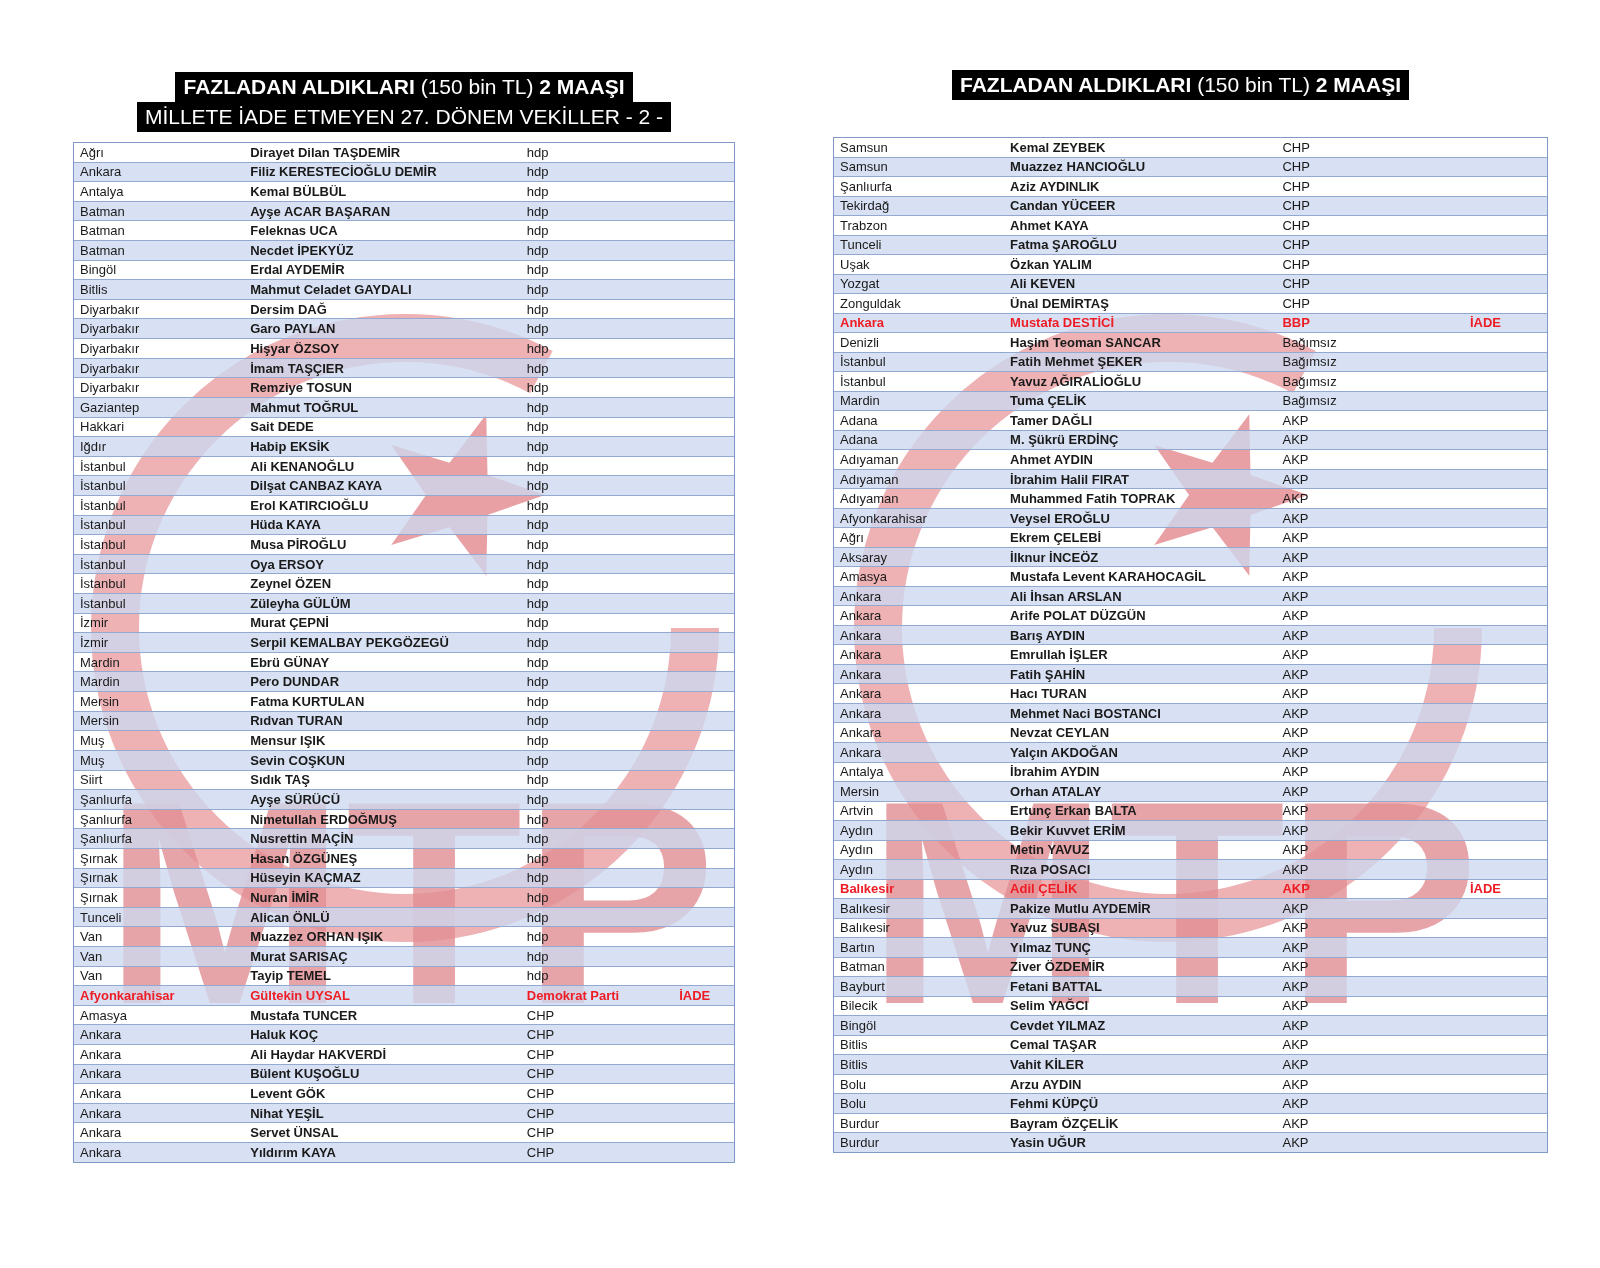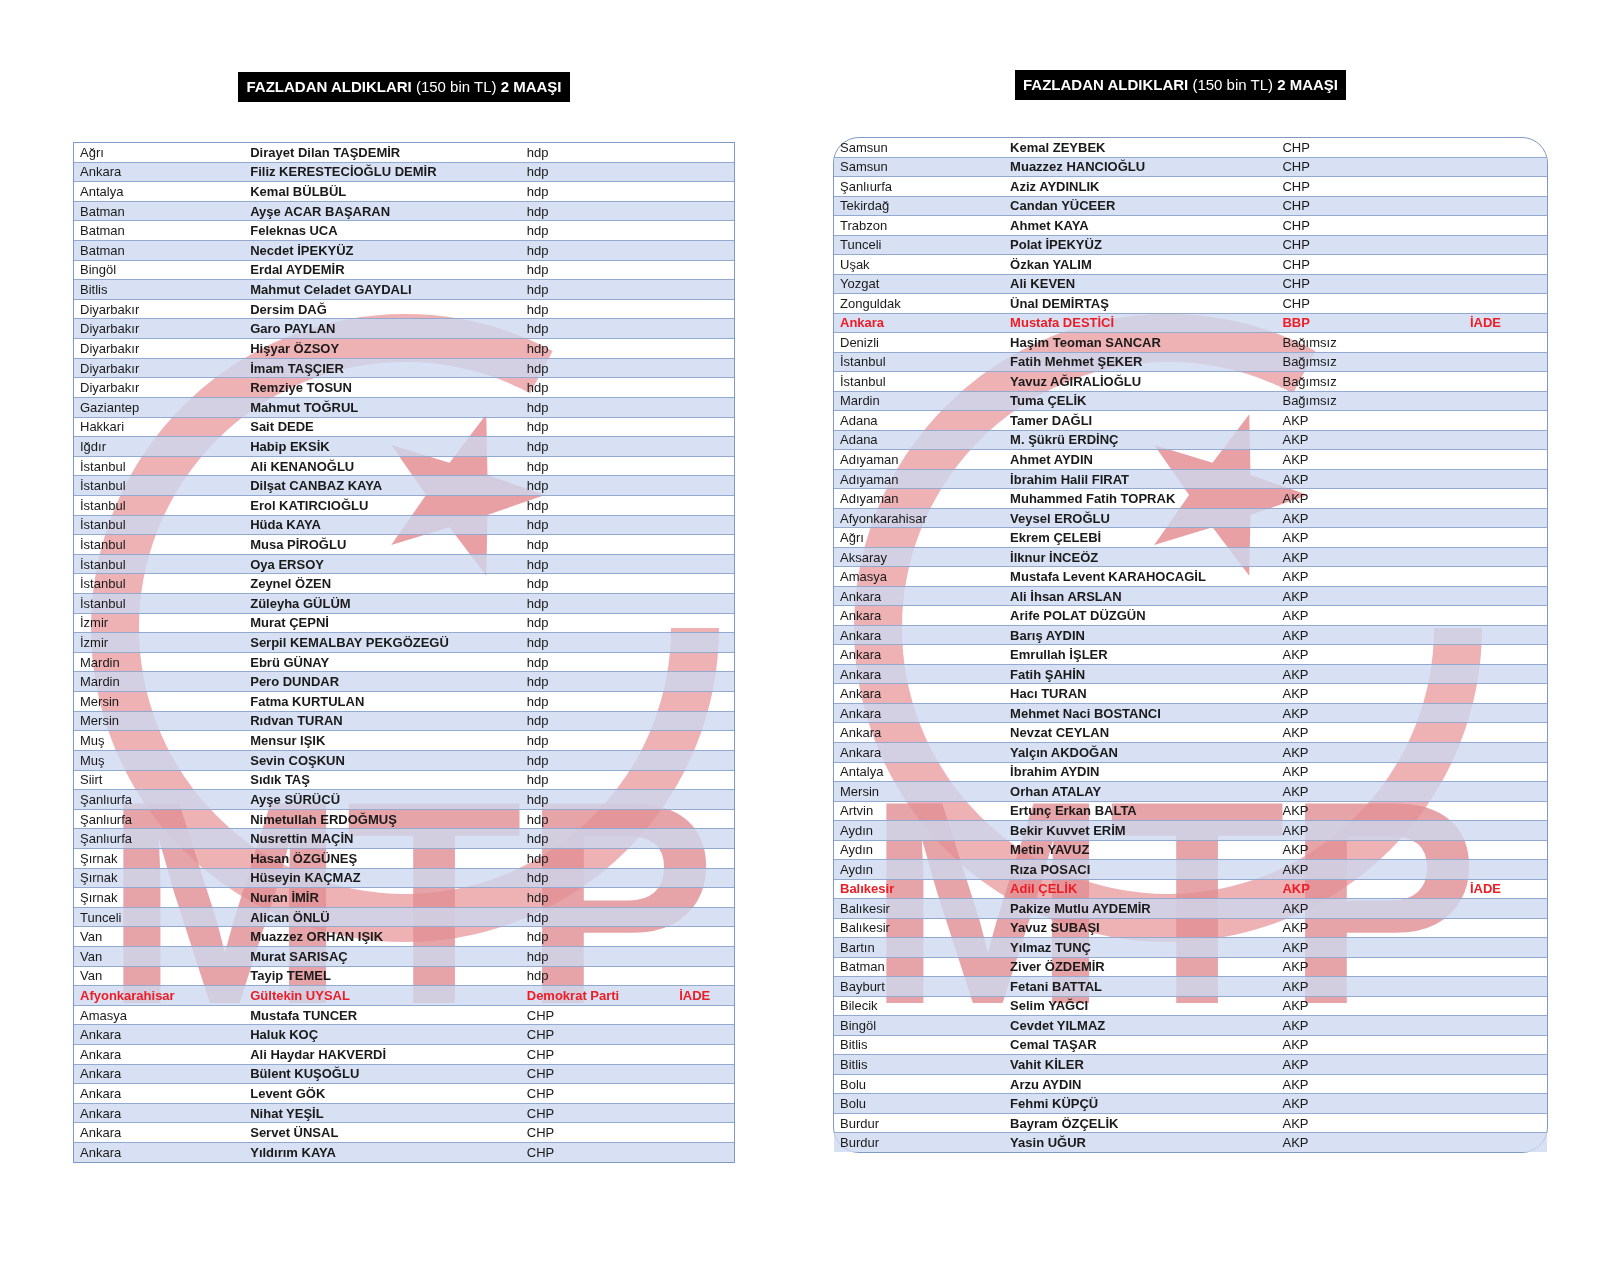--- a/index.html
+++ b/index.html
@@ -12,7 +12,7 @@
   .watermark{position:absolute;z-index:1;pointer-events:none;}
   
   .title-block{position:absolute;z-index:3;text-align:center;line-height:27px;}
-  .title-line{display:inline-block;background:#000;color:#fff;font-size:15px;
+  .title-line{display:inline-block;background:#000;color:#fff;font-size:21px;
     padding:1px 8px 2px 8px;white-space:nowrap;}
   .title-line .b{font-weight:bold;}
   .title-line .n{font-weight:normal;}

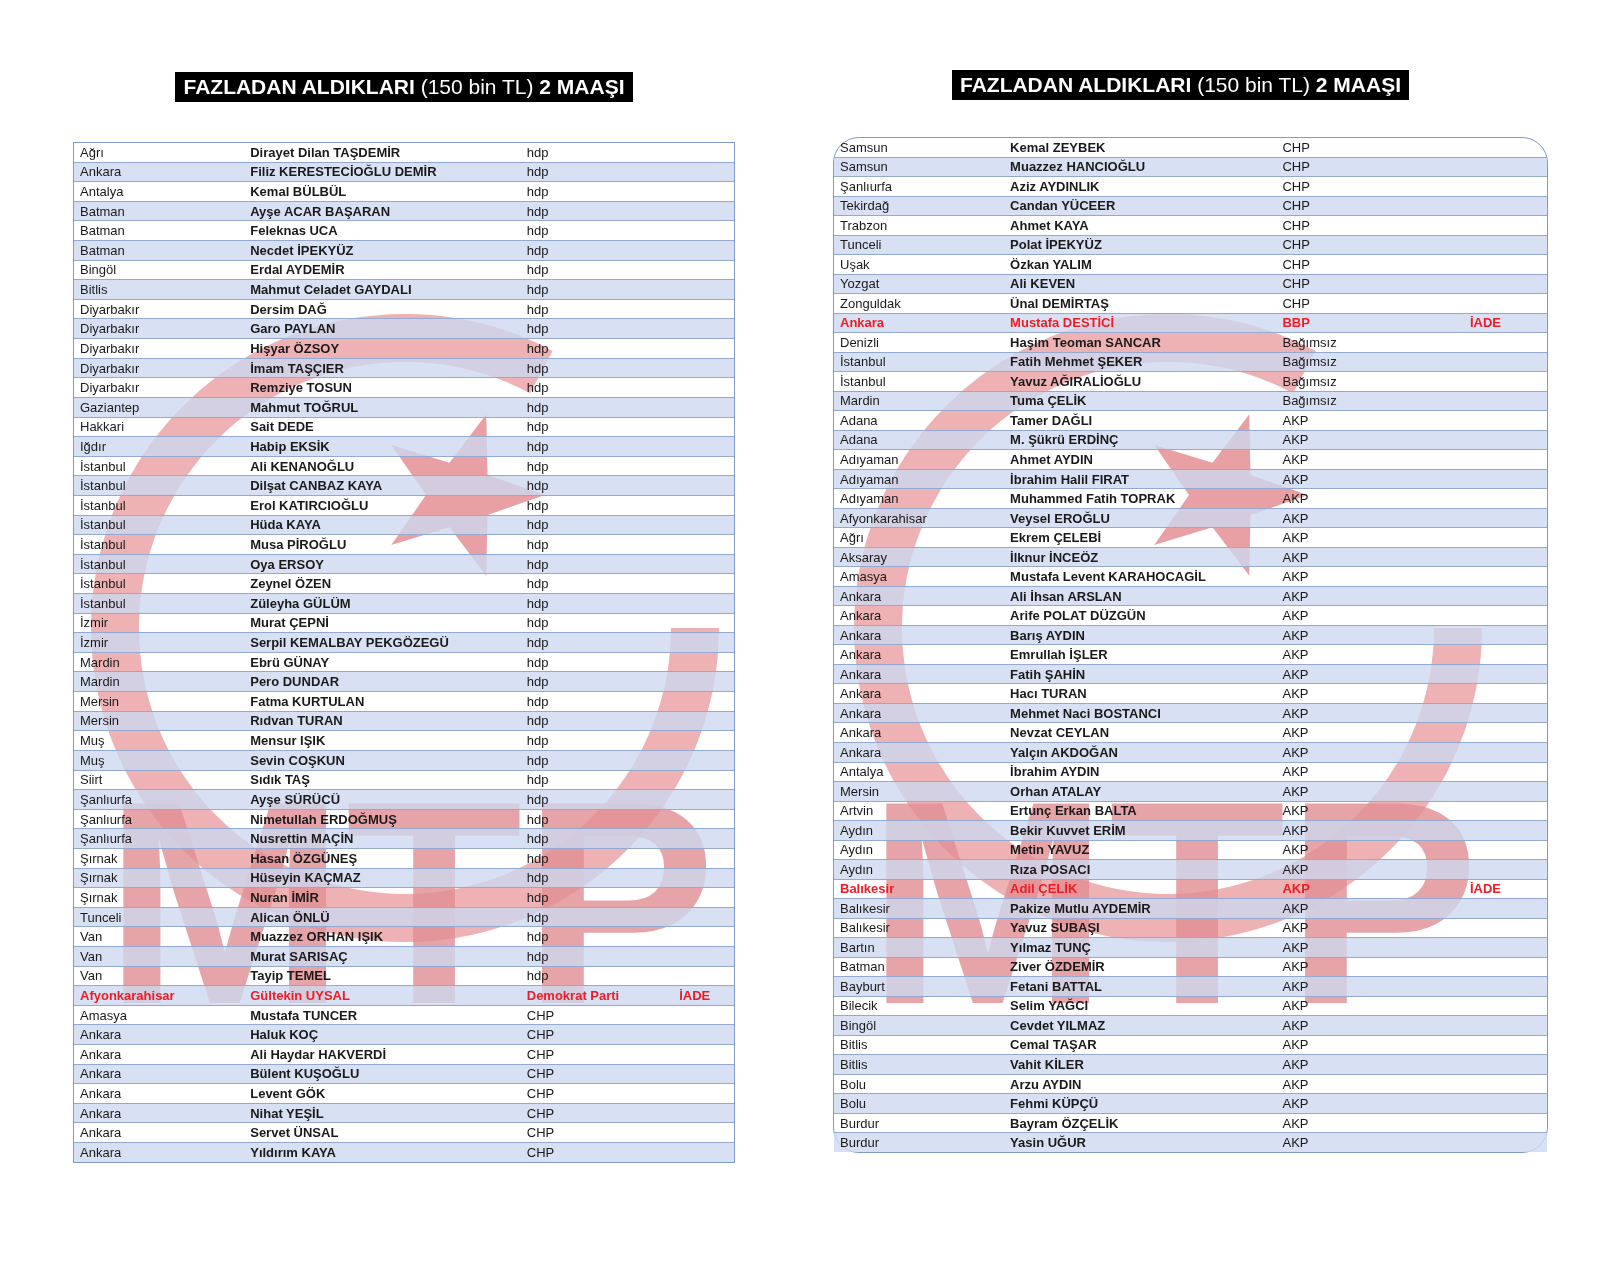--- a/index.html
+++ b/index.html
@@ -56,6 +56,9 @@
   <div>
     <span class="title-line"><span class="b">FAZLADAN ALDIKLARI</span><span class="n"> (150 bin TL) </span><span class="b">2 MAAŞI</span></span>
   </div>
+  <div>
+    <span class="title-line b">MİLLETE İADE ETMEYEN 27. DÖNEM VEKİLLER - 2 -</span>
+  </div>
 </div>
 
 <div class="title-block" style="left:833px;top:70px;width:695px;">

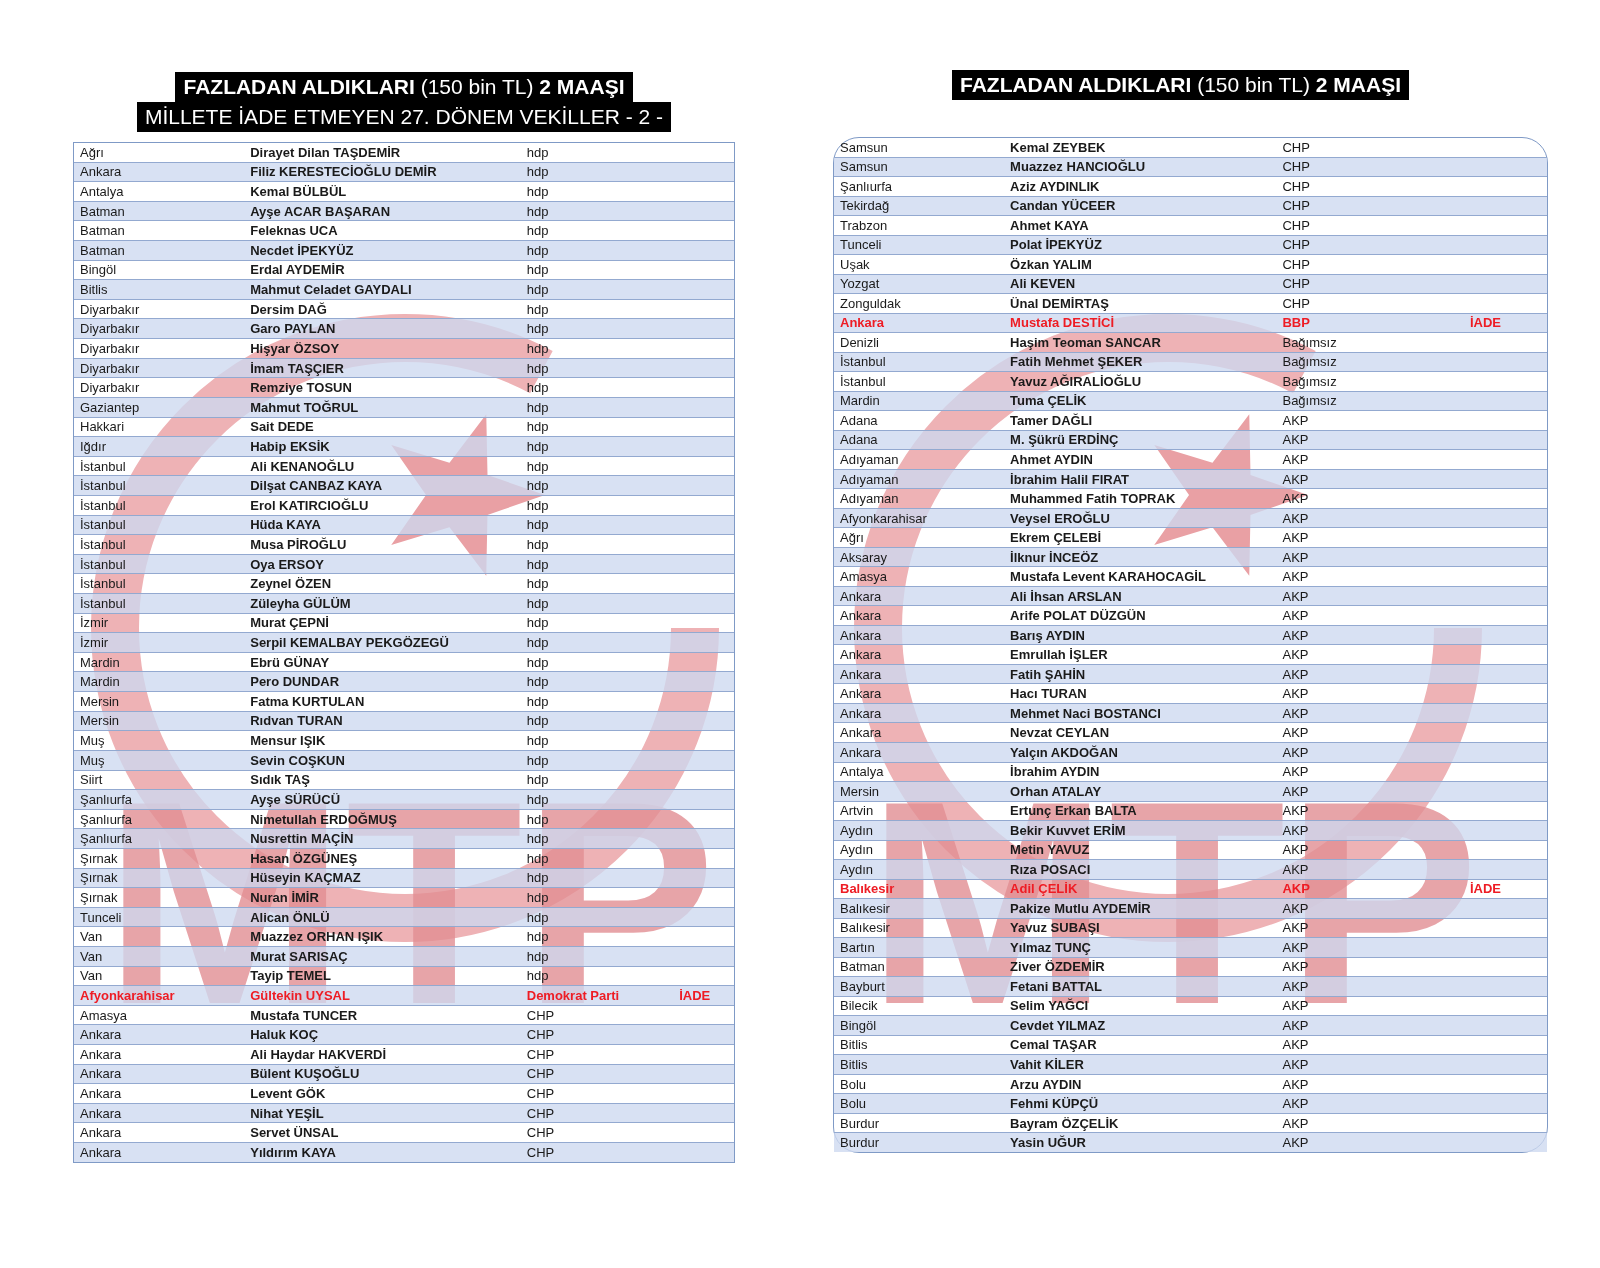--- a/index.html
+++ b/index.html
@@ -384,7 +384,7 @@
     </div>
 </div>
 
-<div class="page page1" style="left:833px;top:137px;width:715px;height:1016px;border-radius:26px;">
+<div class="page page1" style="left:833px;top:137px;width:715px;height:1016px;">
   <div class="tbody">
       <div class="tr">
         <span class="td c-city">Samsun</span>

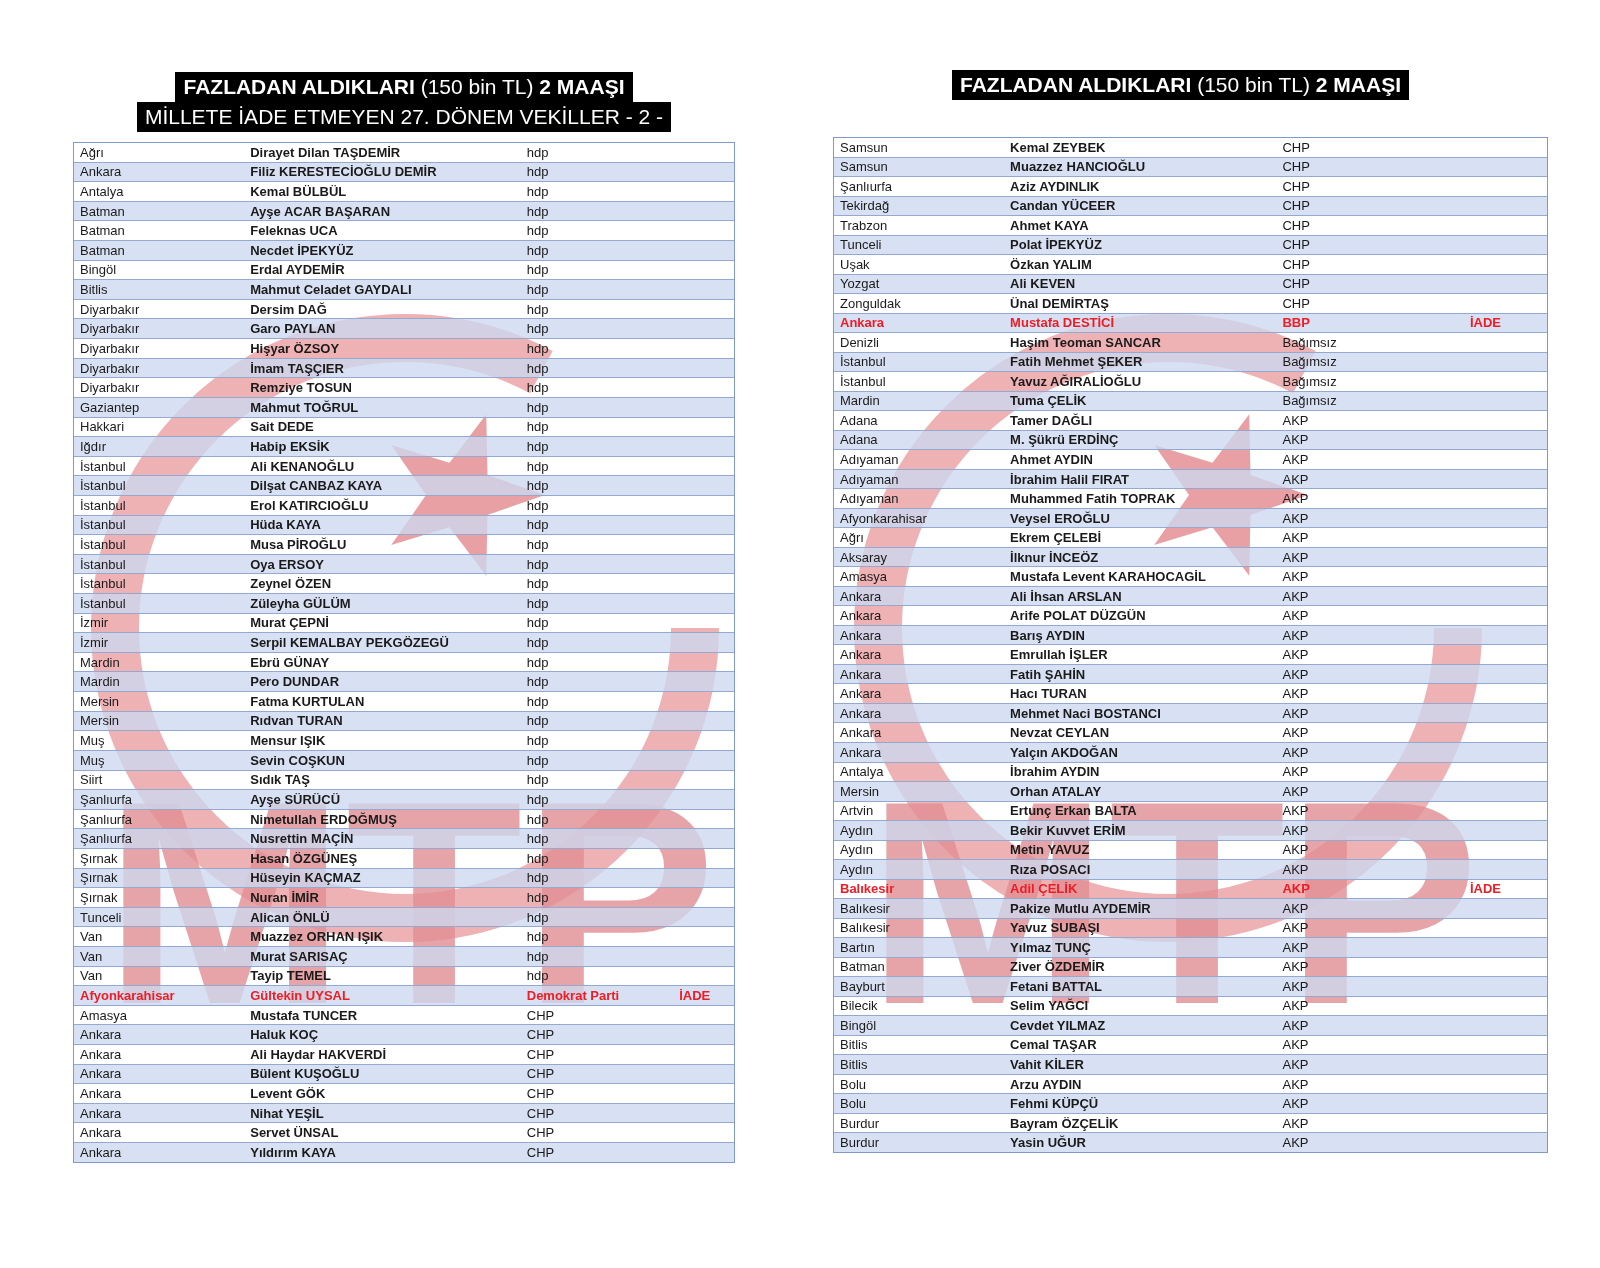--- a/index.html
+++ b/index.html
@@ -418,7 +418,7 @@
       </div>
       <div class="tr alt">
         <span class="td c-city">Tunceli</span>
-        <span class="td c-name">Polat İPEKYÜZ</span>
+        <span class="td c-name">Fatma ŞAROĞLU</span>
         <span class="td c-party">CHP</span>
         <span class="td c-iade"></span>
       </div>

